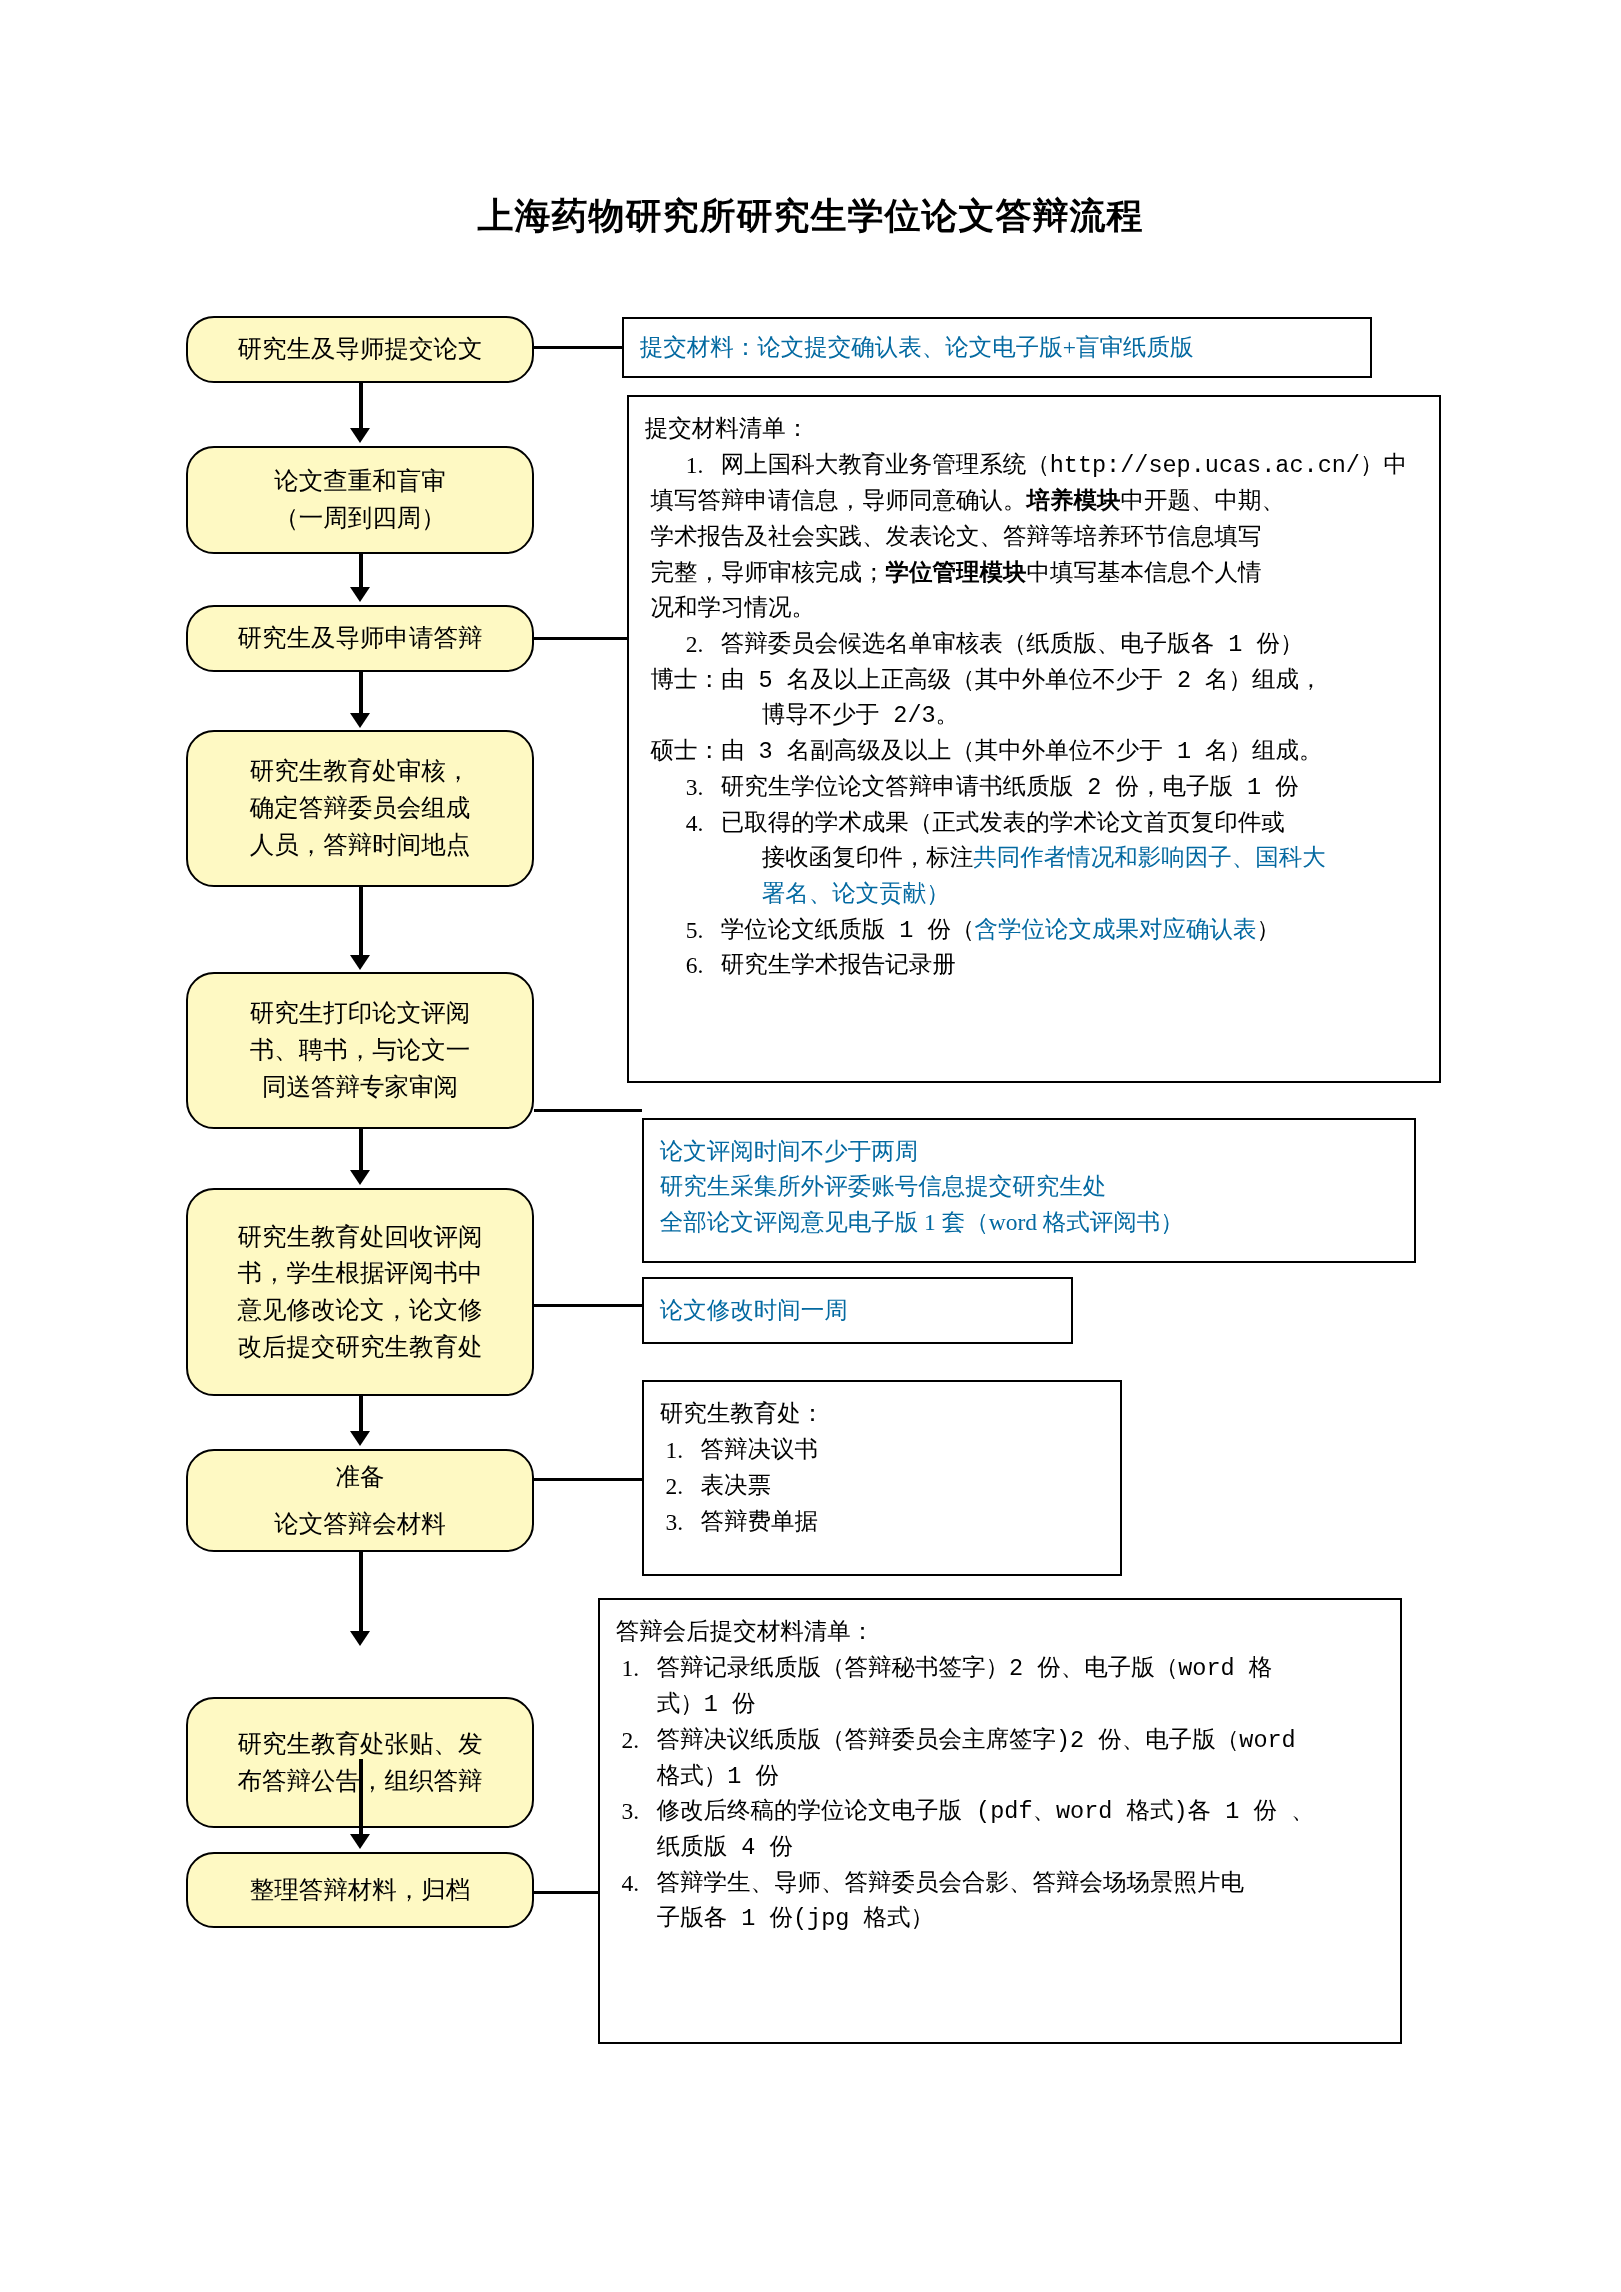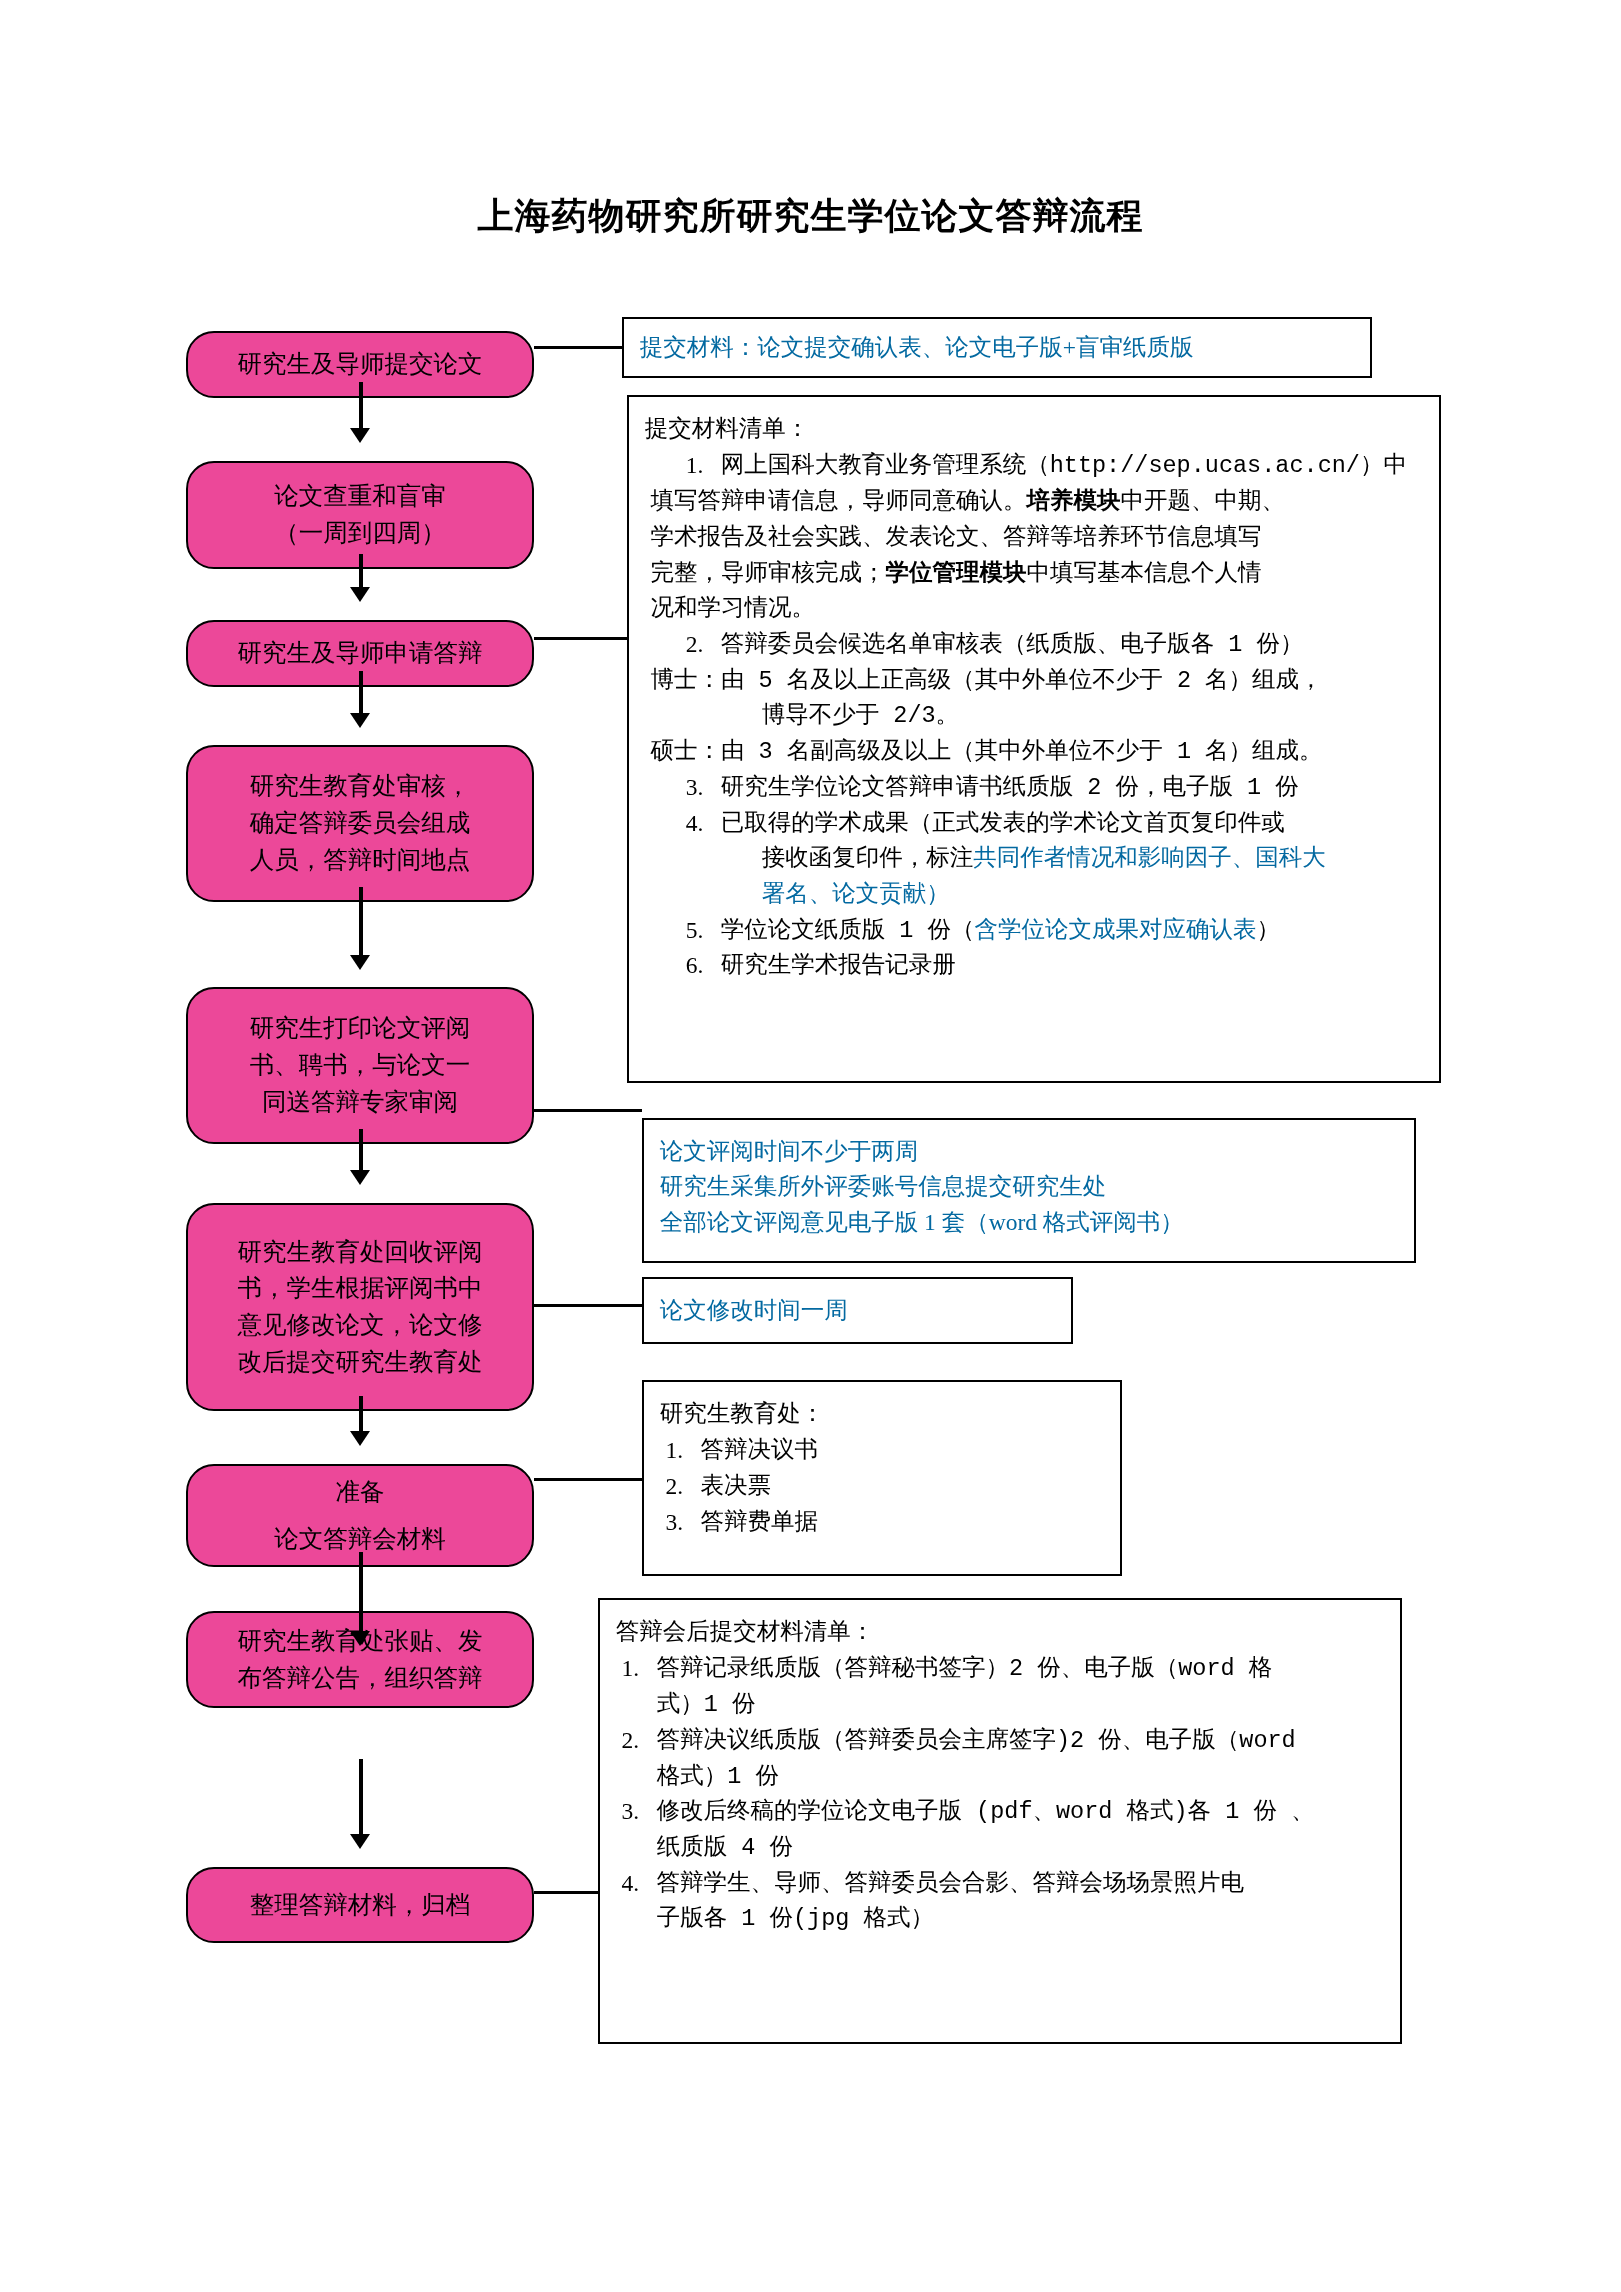--- a/index.html
+++ b/index.html
@@ -37,7 +37,7 @@
     position: absolute;
     border: 2.9px solid #000;
     border-radius: 28px;
-    background: #ec4899;
+    background: #fef9c3;
     box-sizing: border-box;
     display: flex;
     flex-direction: column;
@@ -47,7 +47,6 @@
     font-size: 24.5px;
     line-height: 1.5;
     padding: 5.9px 7.8px;
-    margin-top: 15px;
   }
   .flowbox .ln { display: block; white-space: nowrap; }
 

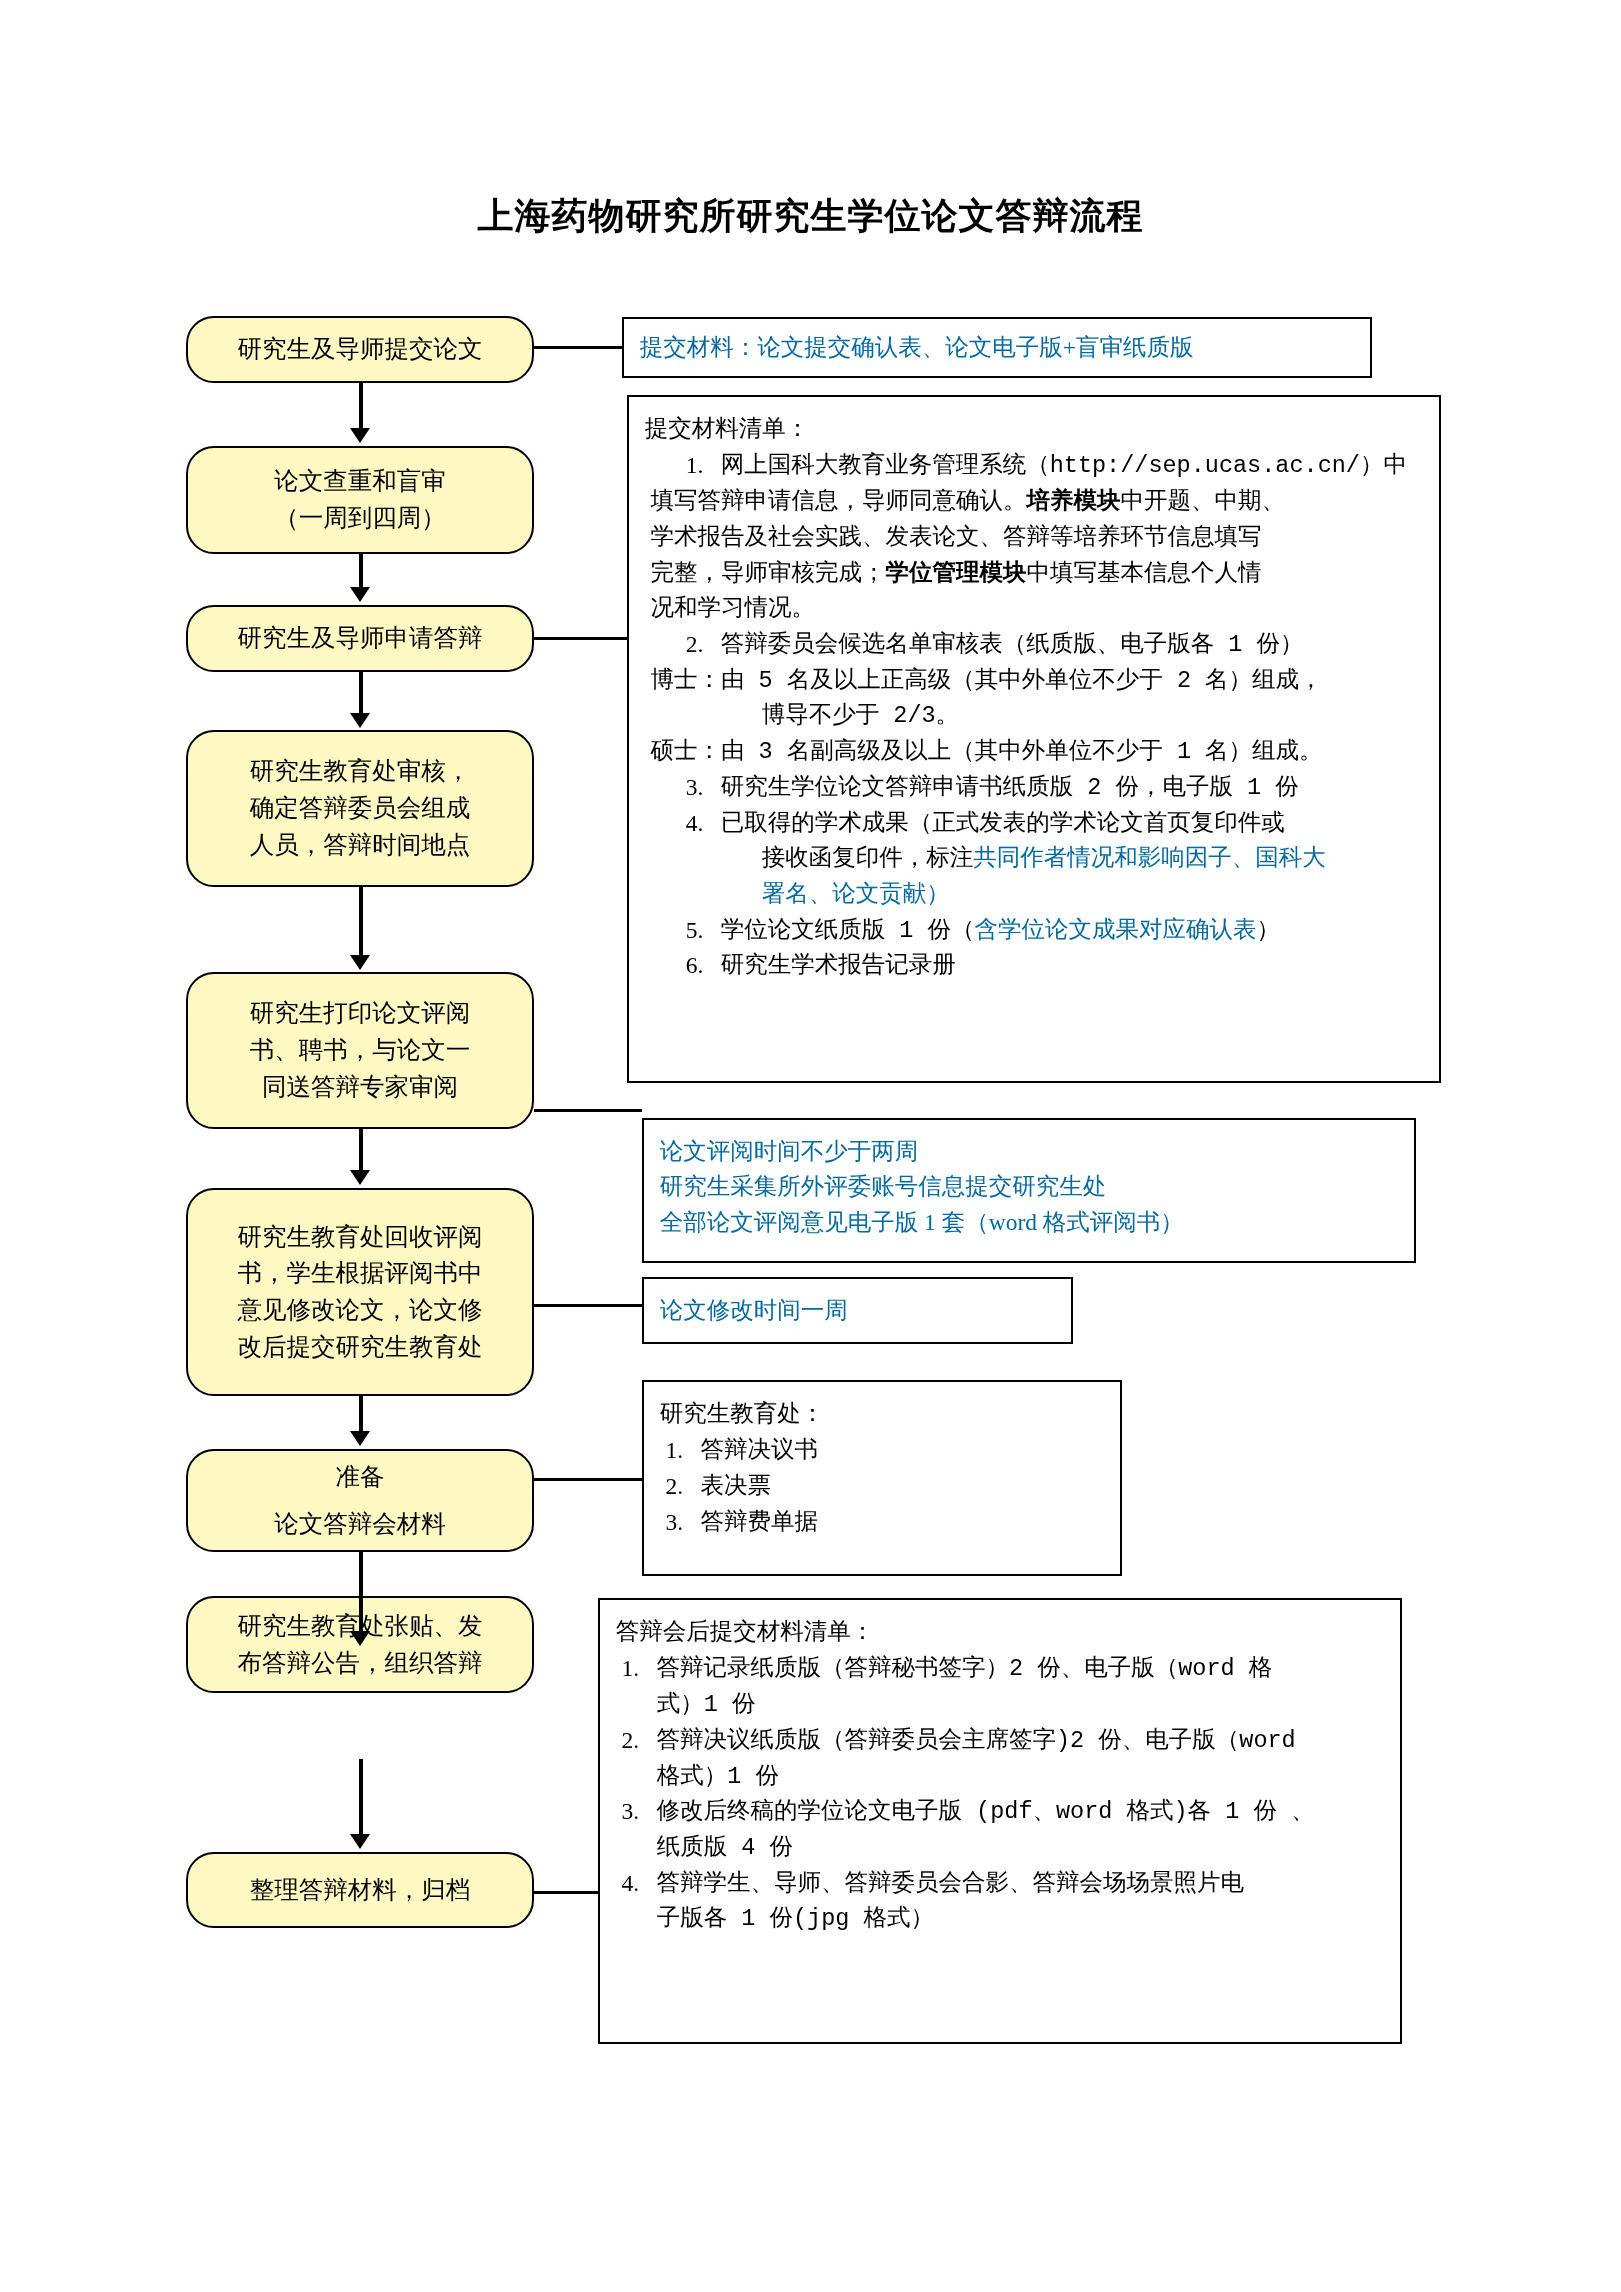--- a/index.html
+++ b/index.html
@@ -136,7 +136,7 @@
     <span class="ln">论文答辩会材料</span>
   </div>
 
-  <div class="flowbox" style="left:186px; top:1596px; width:348px; height:97px;font-family:Liberation Serif, serif;">
+  <div class="flowbox" style="left:186px; top:1697px; width:348px; height:131px;font-family:Liberation Serif, serif;">
     <span class="ln">研究生教育处张贴、发</span>
     <span class="ln">布答辩公告，组织答辩</span>
   </div>

